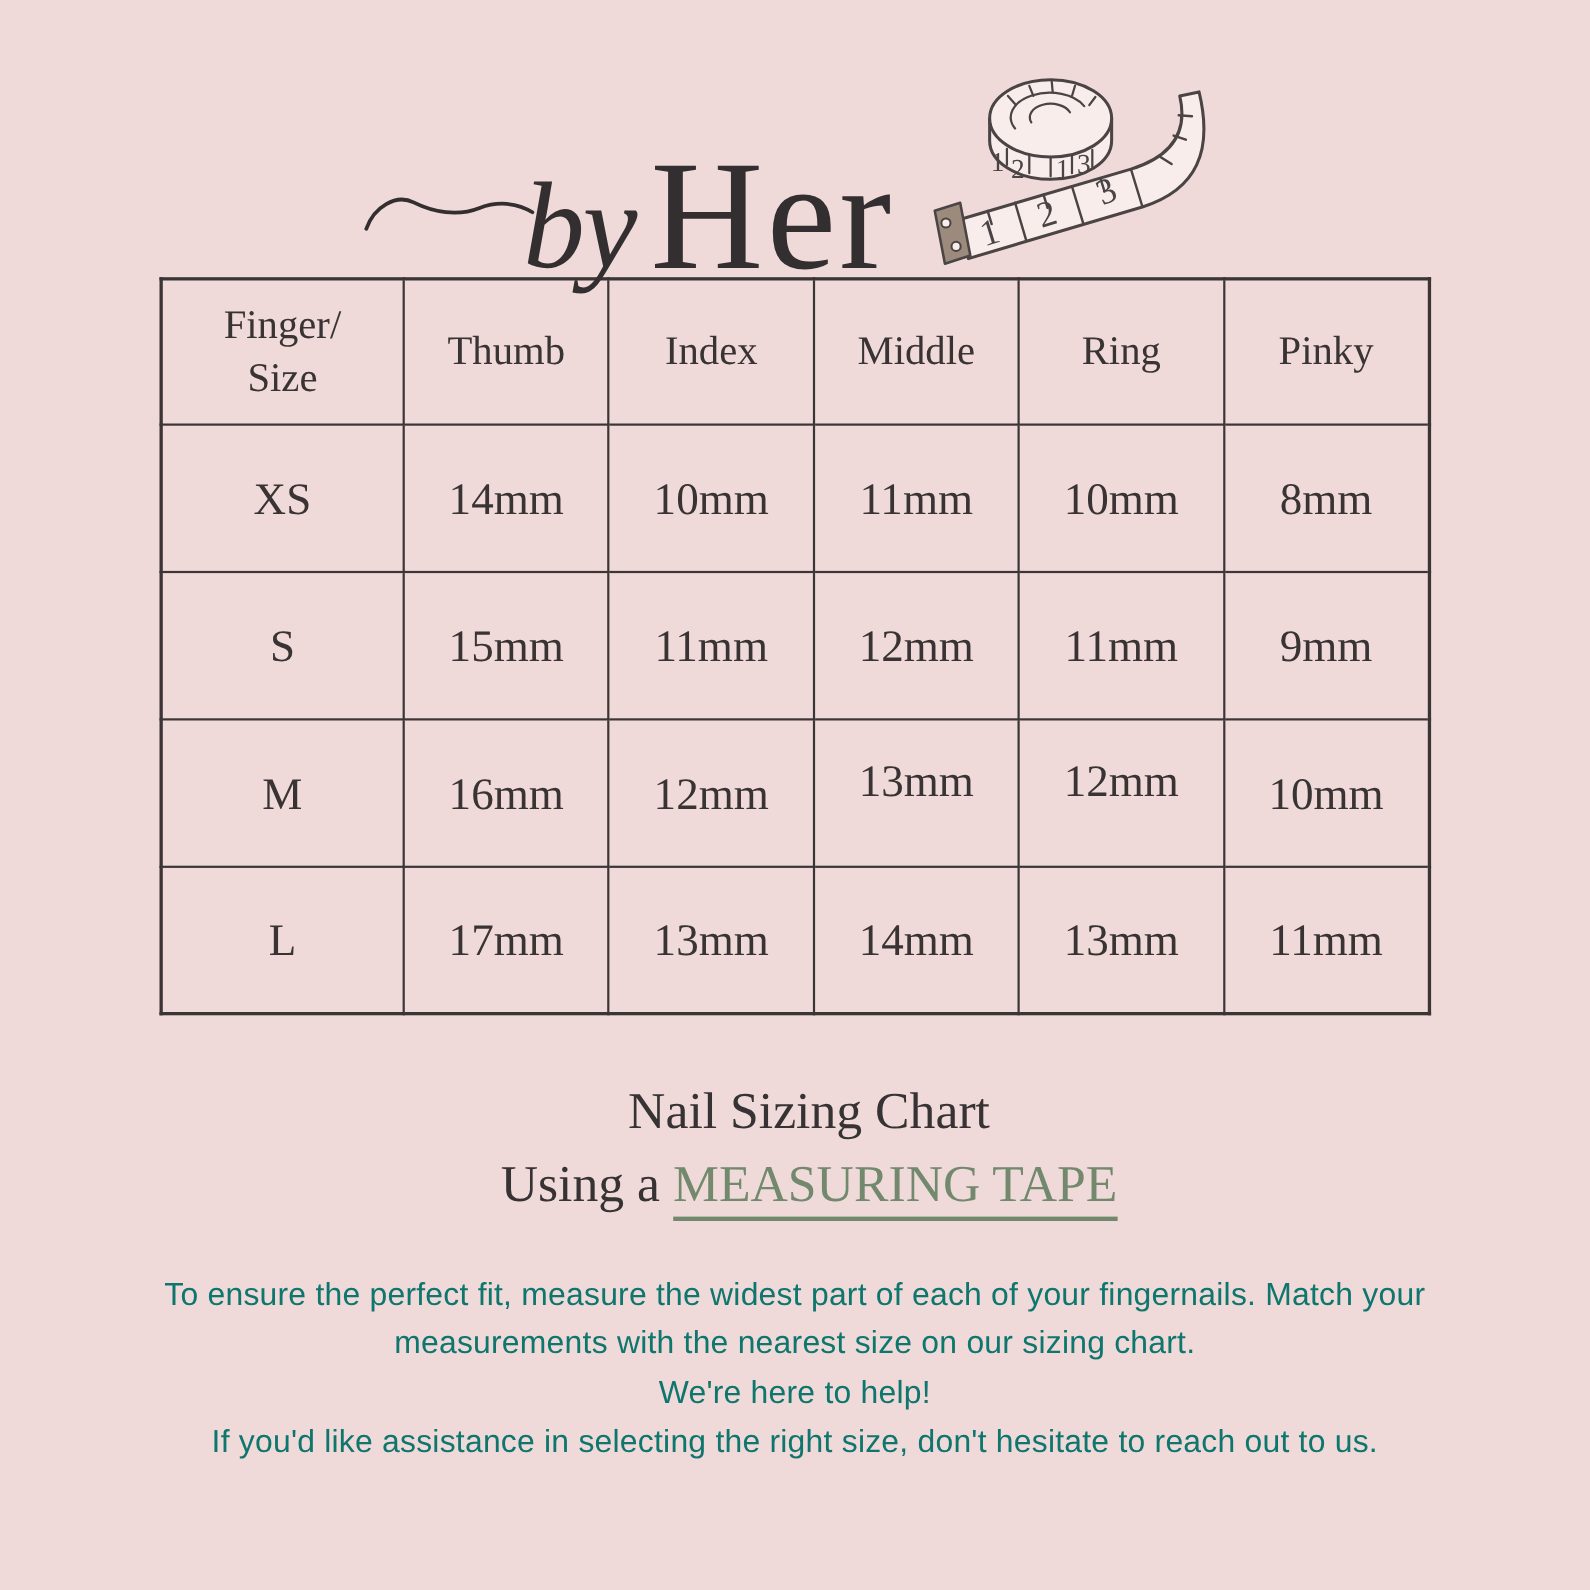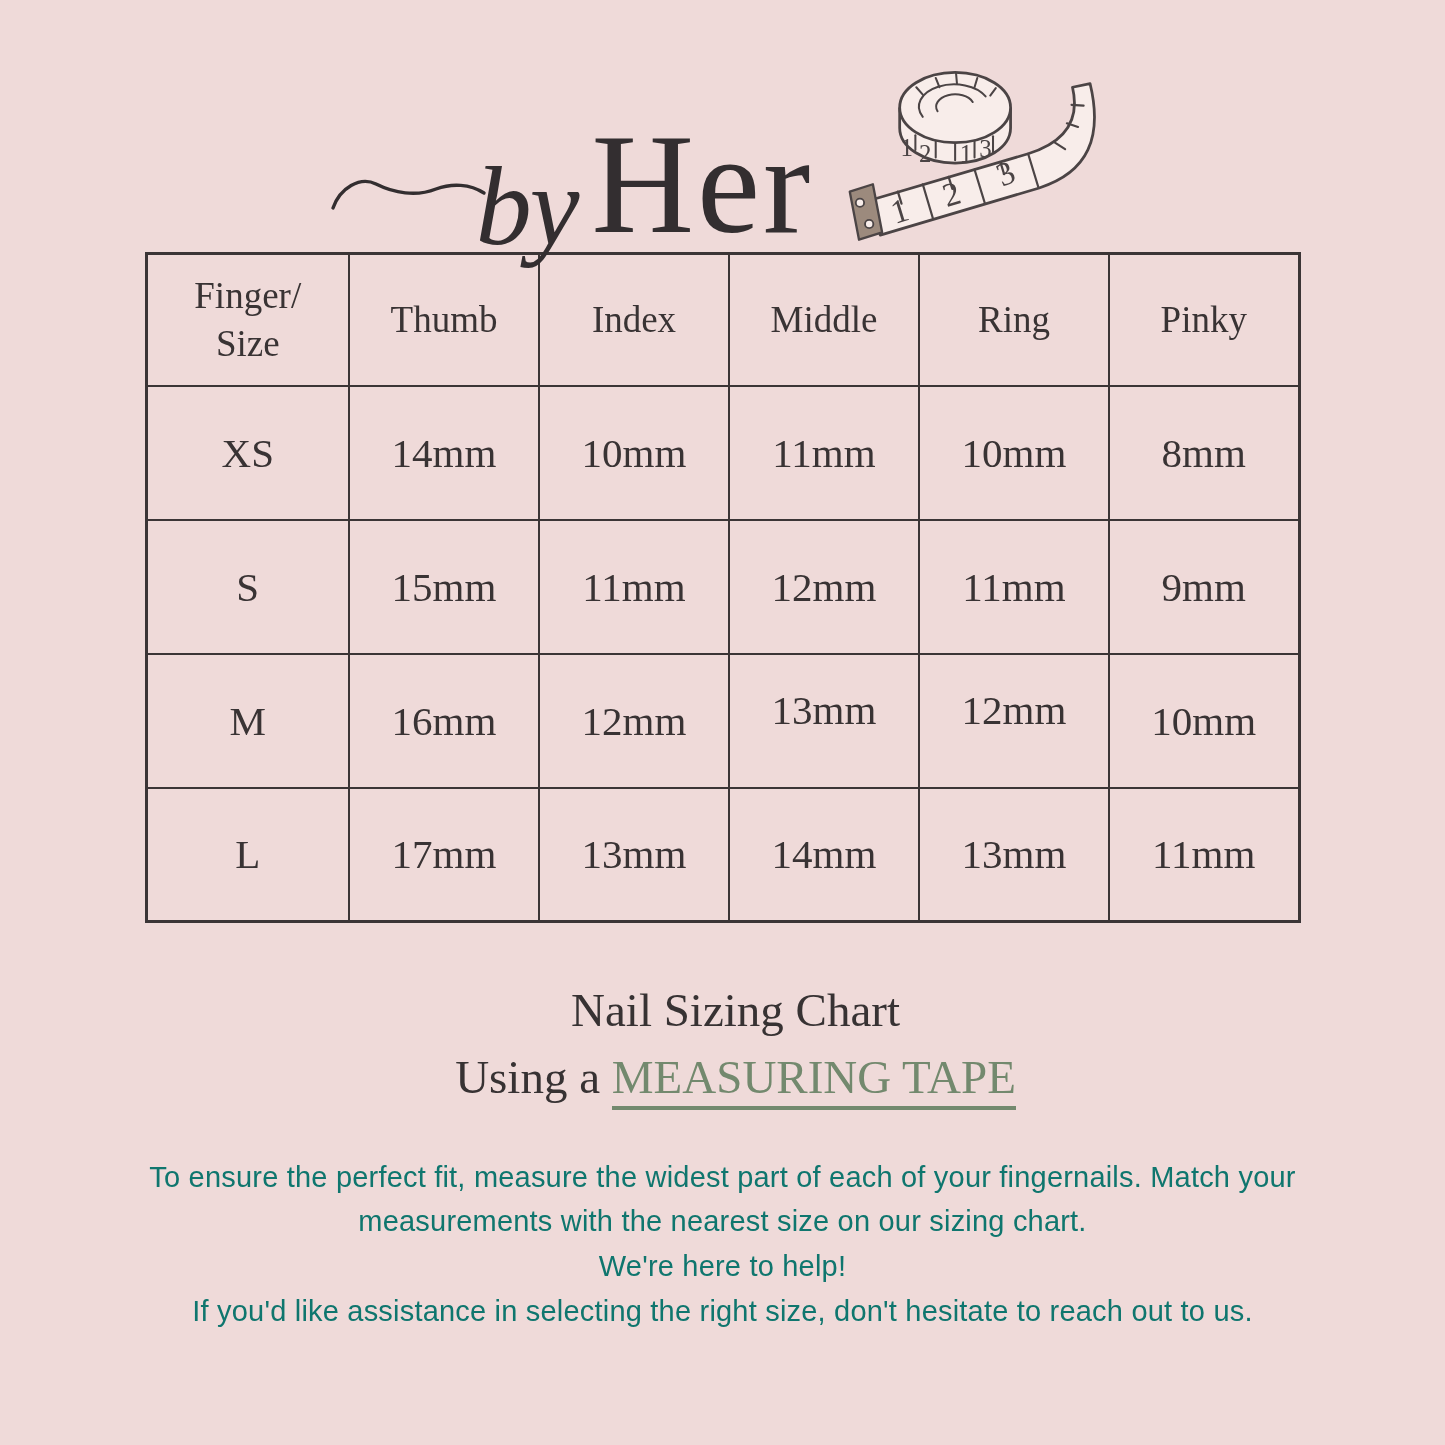--- a/index.html
+++ b/index.html
@@ -51,7 +51,7 @@
     letter-spacing: 3px;
     margin-left: 14px;
     position: relative;
-    top: 42px;
+    top: 54px;
   }
   .tape-illustration {
     width: 268px;

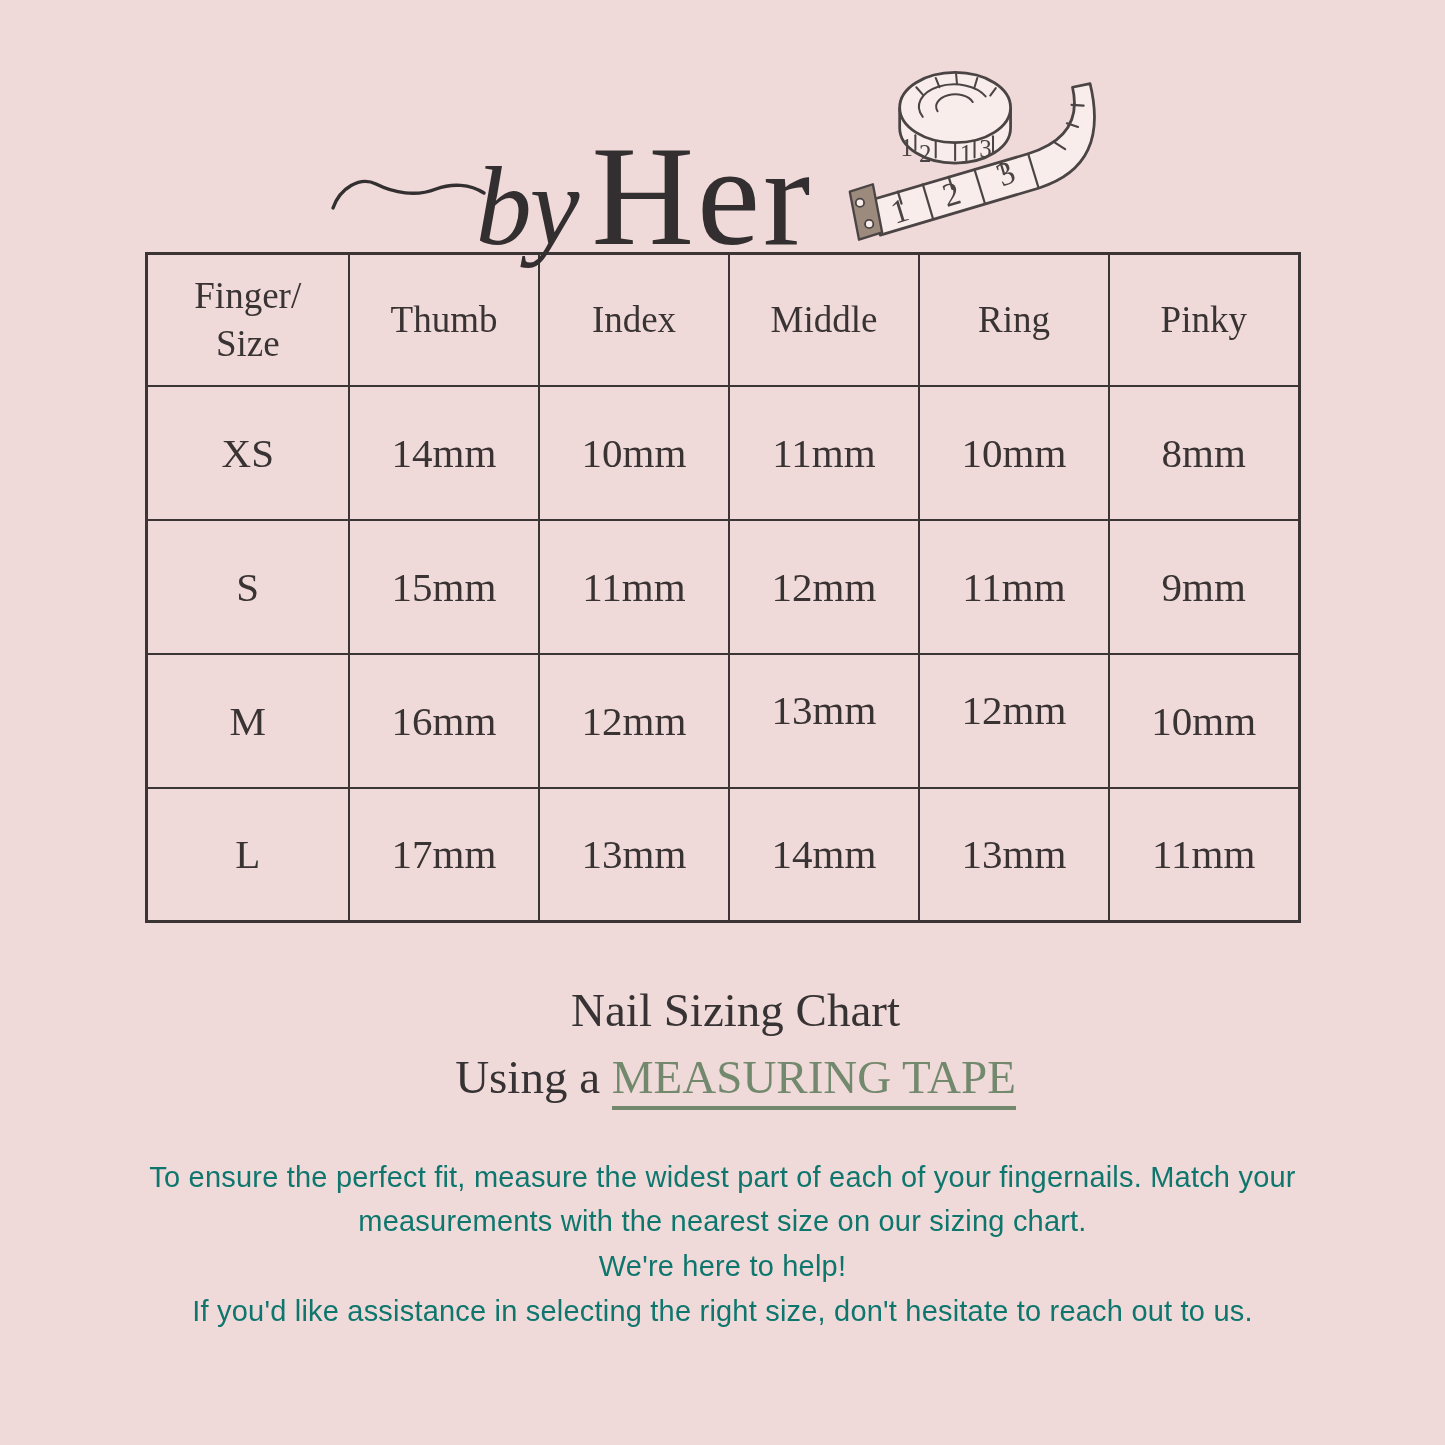--- a/index.html
+++ b/index.html
@@ -80,7 +80,7 @@
   .size-table tbody tr { height: 134px; }
   .size-table th { font-size: 37px; }
   .size-table td { font-size: 41px; }
-  .size-table th:first-child { width: 203px; }
+  .size-table th:first-child { width: 221px; }
   .size-table th span { display: inline-block; line-height: 1.3; }
   .size-table th:first-child span { max-width: 160px; }
   

